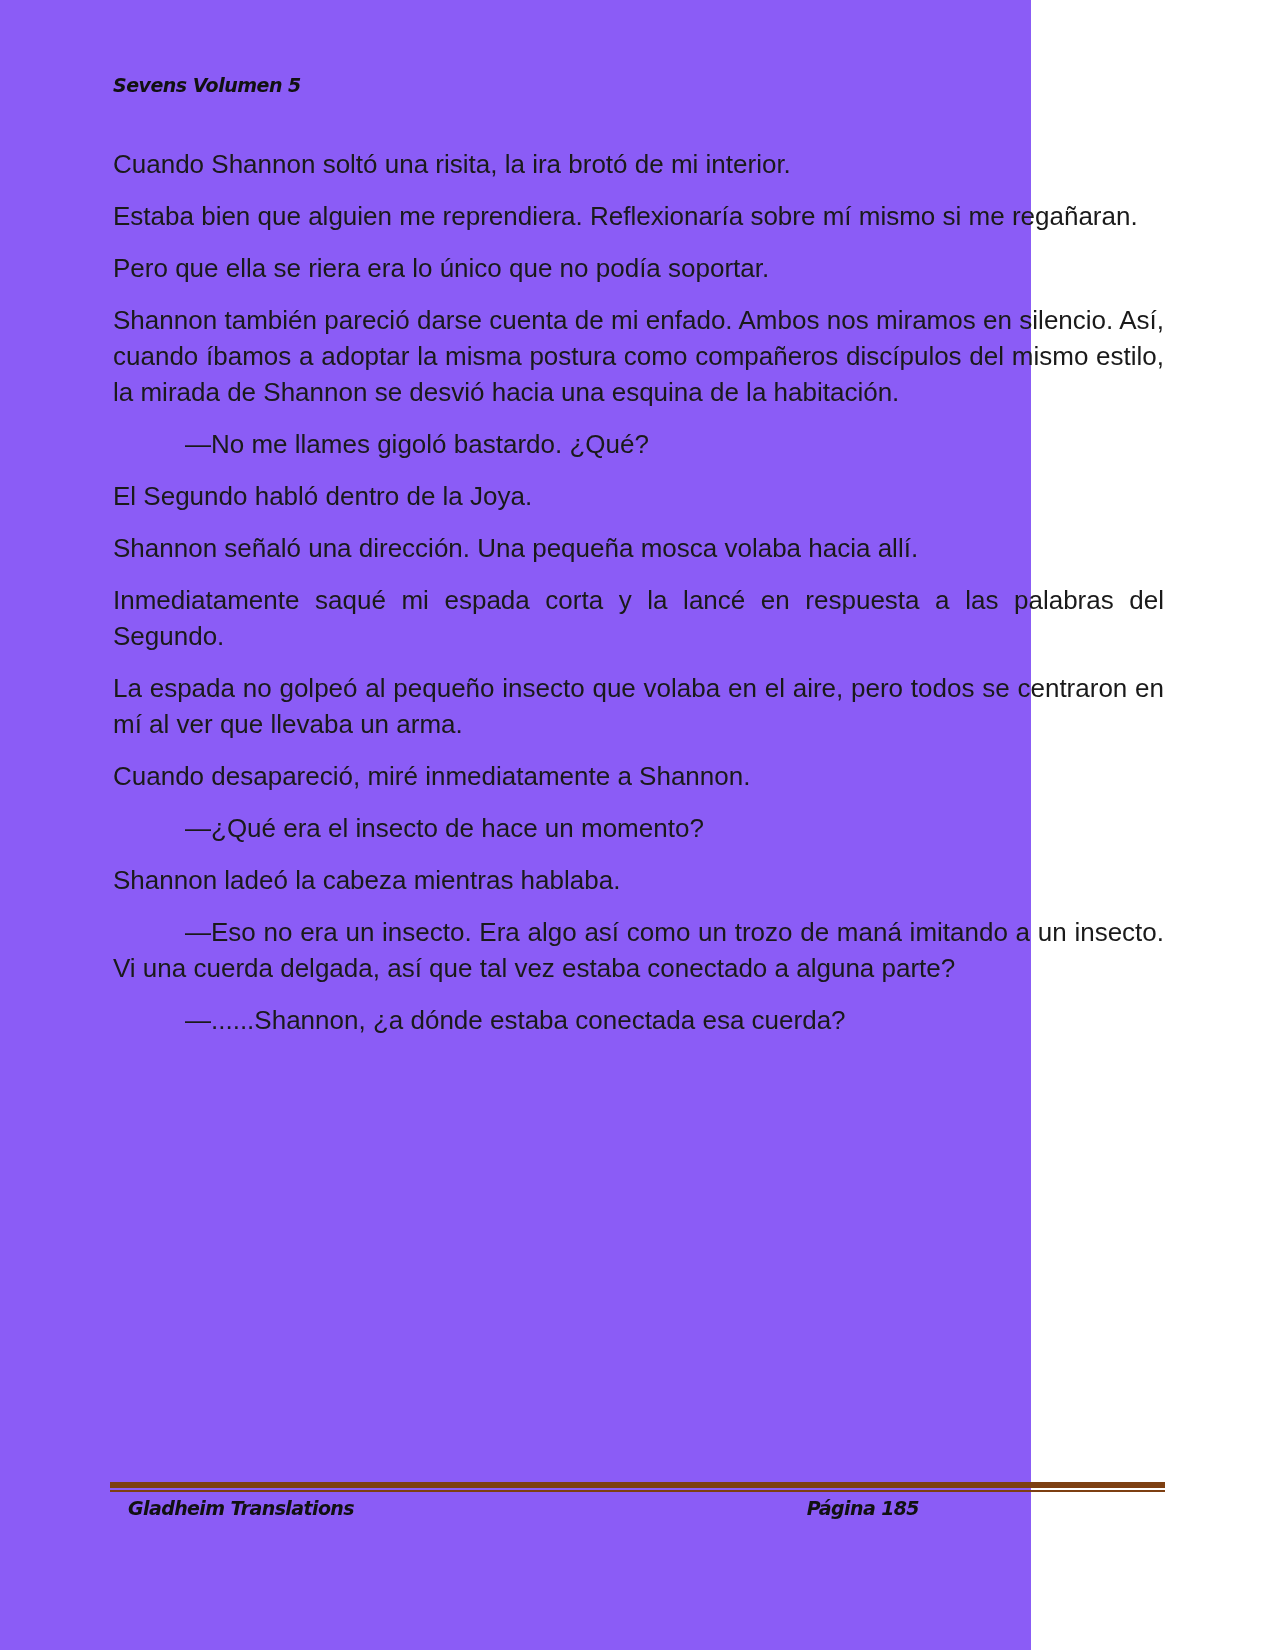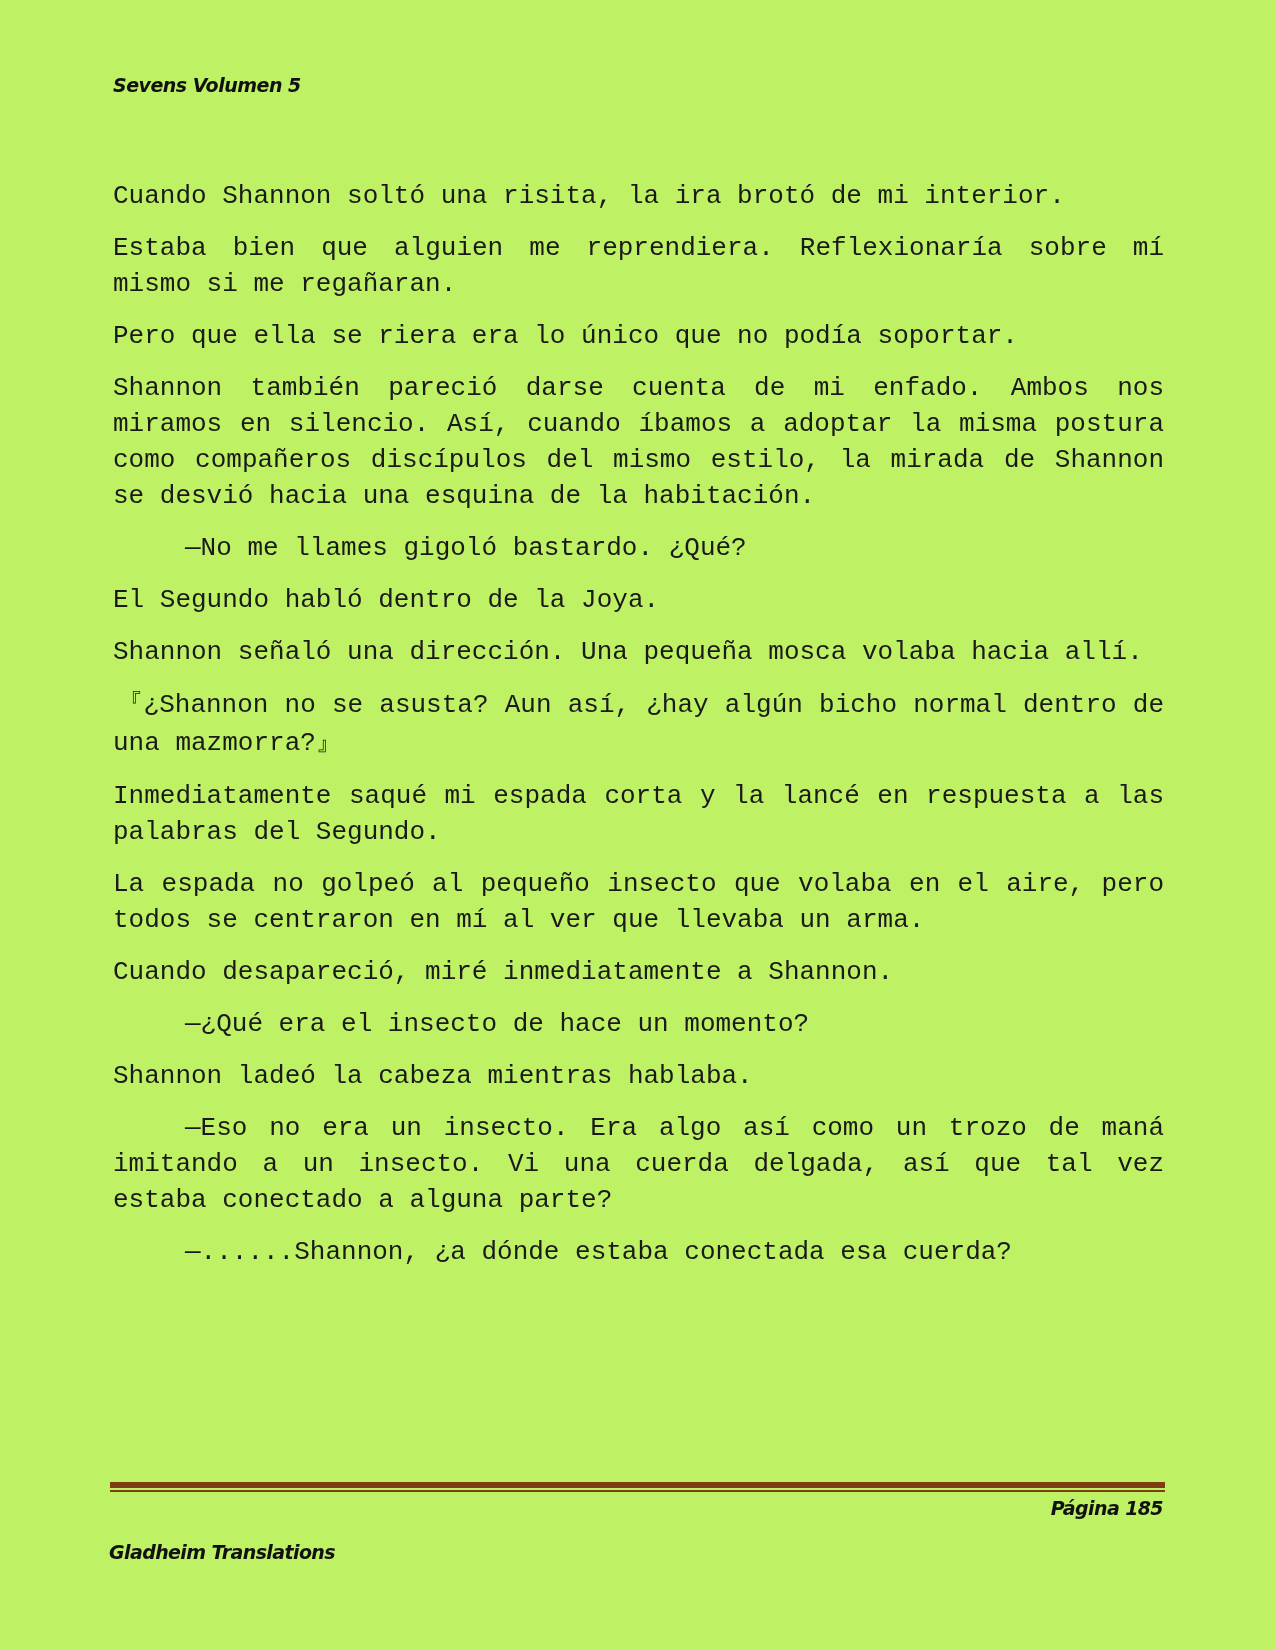--- a/index.html
+++ b/index.html
@@ -4,7 +4,7 @@
 <style>
   html, body { margin: 0; padding: 0; background: #ffffff; }
   body { width: 1275px; height: 1650px; position: relative; overflow: hidden; }
-  .page { position: absolute; left: 0; top: 0; width: 1275px; height: 1650px; background: #bef264; }
+  .page { position: absolute; left: 0; top: 0; width: 1031px; height: 1650px; background: #8b5cf6; }
   .running-header {
     position: absolute; left: 113px; top: 74px;
     font-family: "DejaVu Sans", sans-serif; font-weight: bold; font-style: italic;

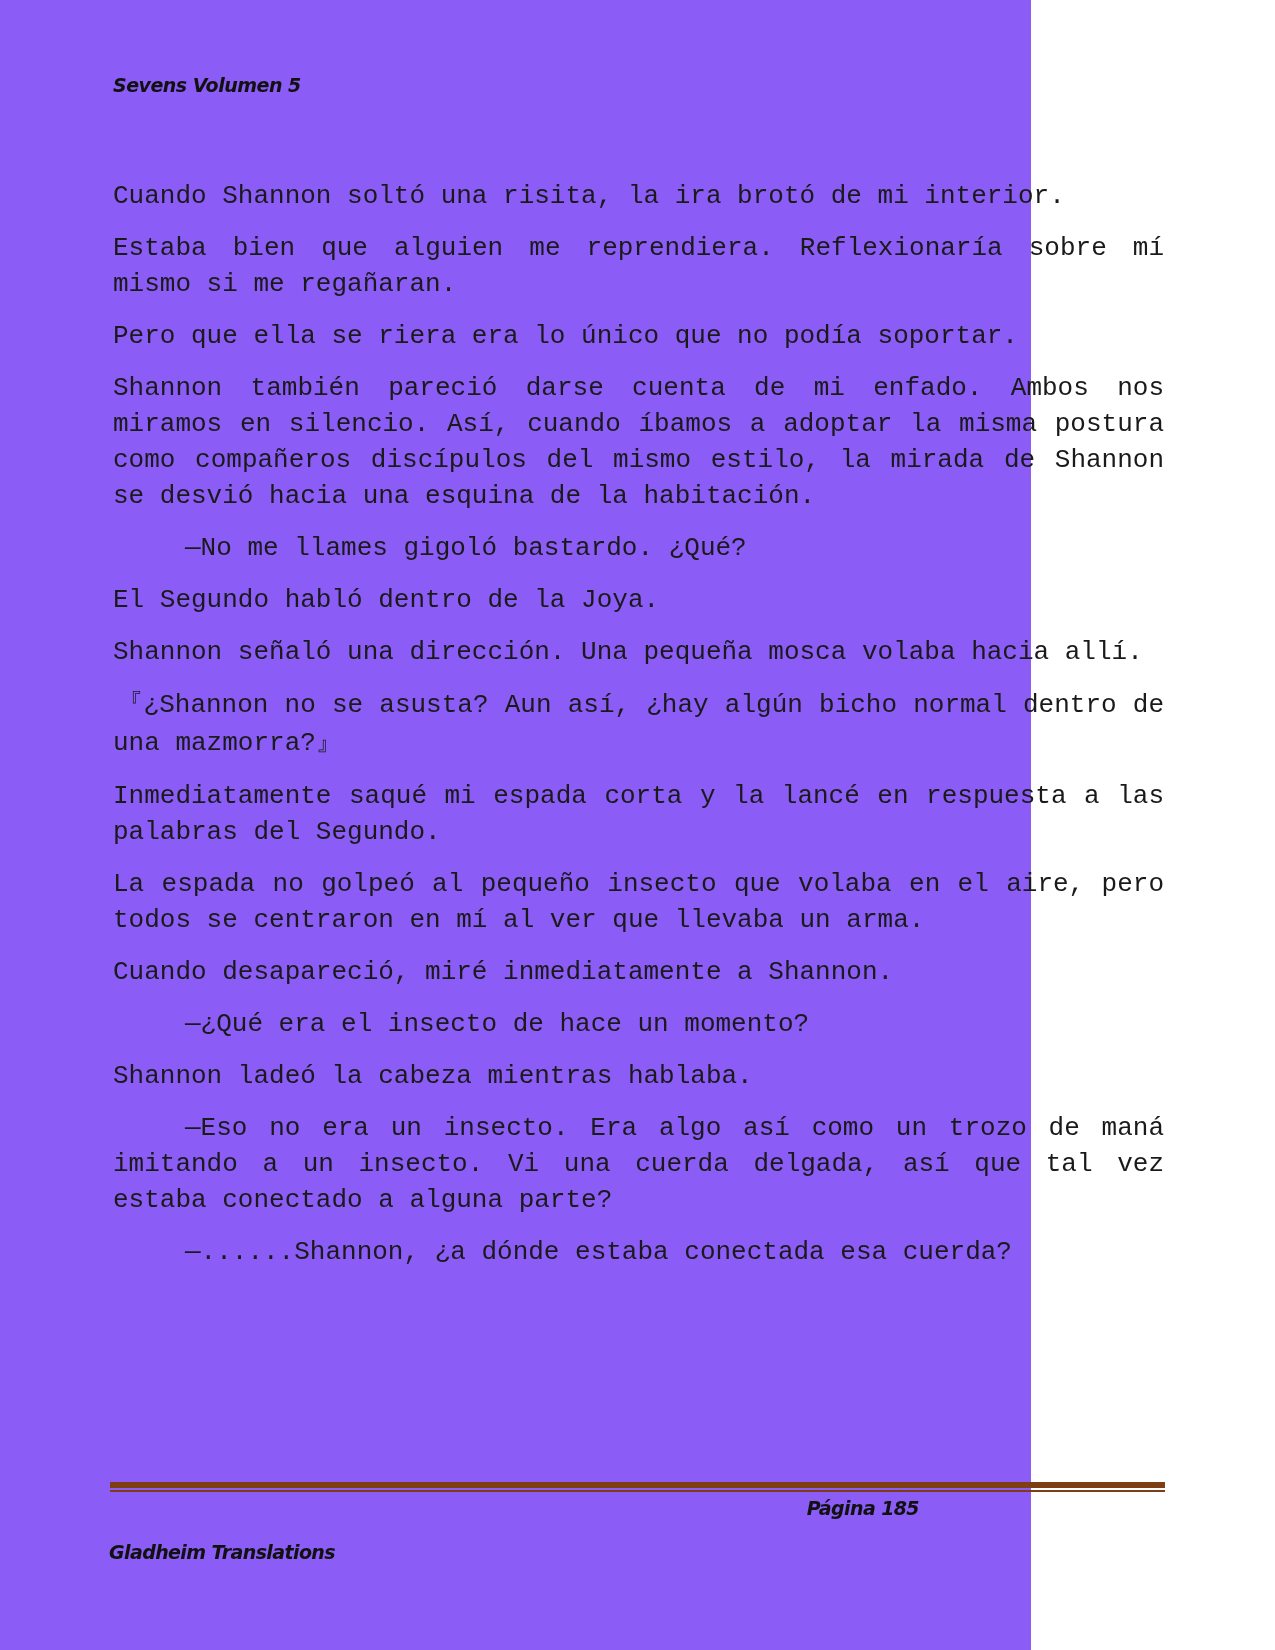--- a/index.html
+++ b/index.html
@@ -12,8 +12,8 @@
   }
   .body-text {
     position: absolute; left: 113px; top: 146px; width: 1051px;
-    font-family: Liberation Mono, monospace; font-size: 26px; line-height: 36px;
-    color: #1a1a1a; text-align: justify; margin-top: 32px;
+    font-family: Liberation Sans, sans-serif; font-size: 26px; line-height: 36px;
+    color: #1a1a1a; text-align: justify;
   }
   .body-text p { margin: 0 0 16px 0; }
   .body-text p.dialogue { text-indent: 72px; }

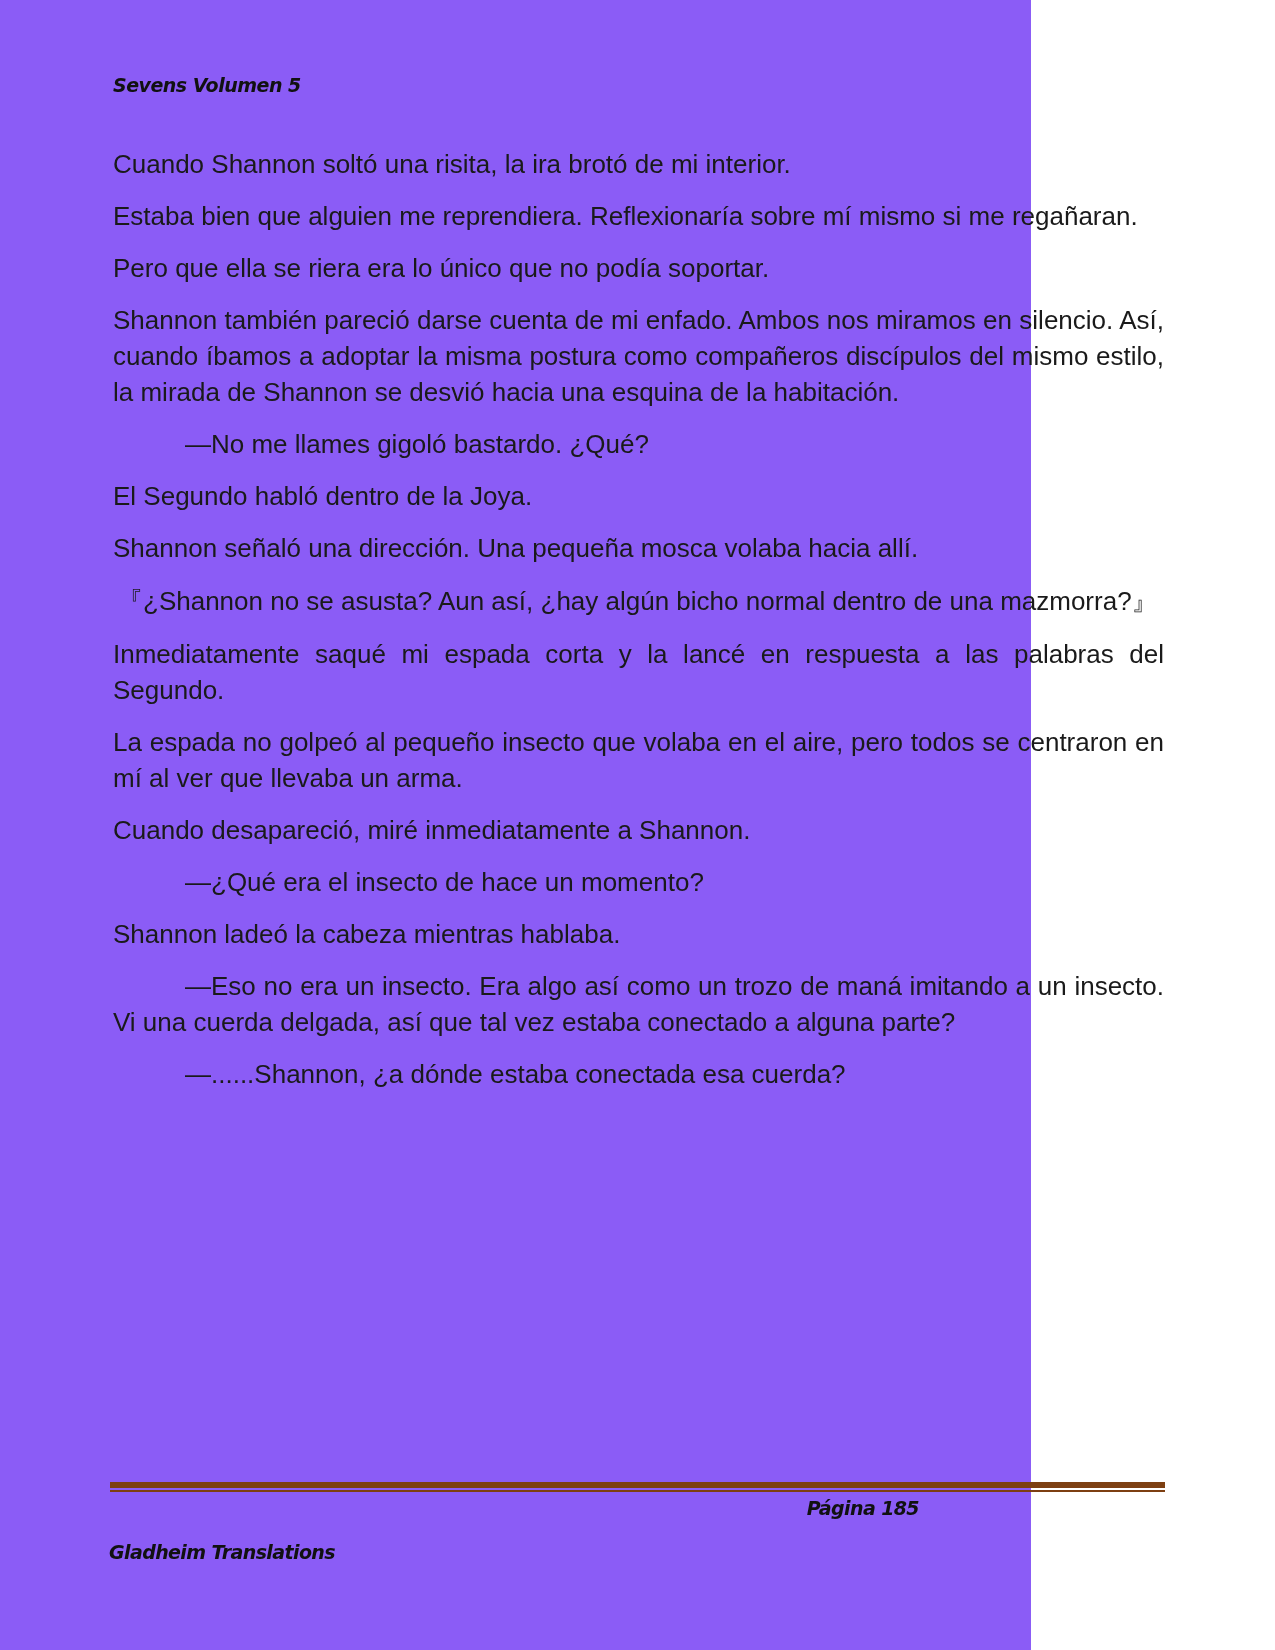--- a/index.html
+++ b/index.html
@@ -46,7 +46,6 @@
     <p class="dialogue">—No me llames gigoló bastardo. ¿Qué?</p>
     <p>El Segundo habló dentro de la Joya.</p>
     <p>Shannon señaló una dirección. Una pequeña mosca volaba hacia allí.</p>
-    <p class="bracket">『¿Shannon no se asusta? Aun así, ¿hay algún bicho normal dentro de una mazmorra?』</p>
     <p>Inmediatamente saqué mi espada corta y la lancé en respuesta a las palabras del Segundo.</p>
     <p>La espada no golpeó al pequeño insecto que volaba en el aire, pero todos se centraron en mí al ver que llevaba un arma.</p>
     <p>Cuando desapareció, miré inmediatamente a Shannon.</p>

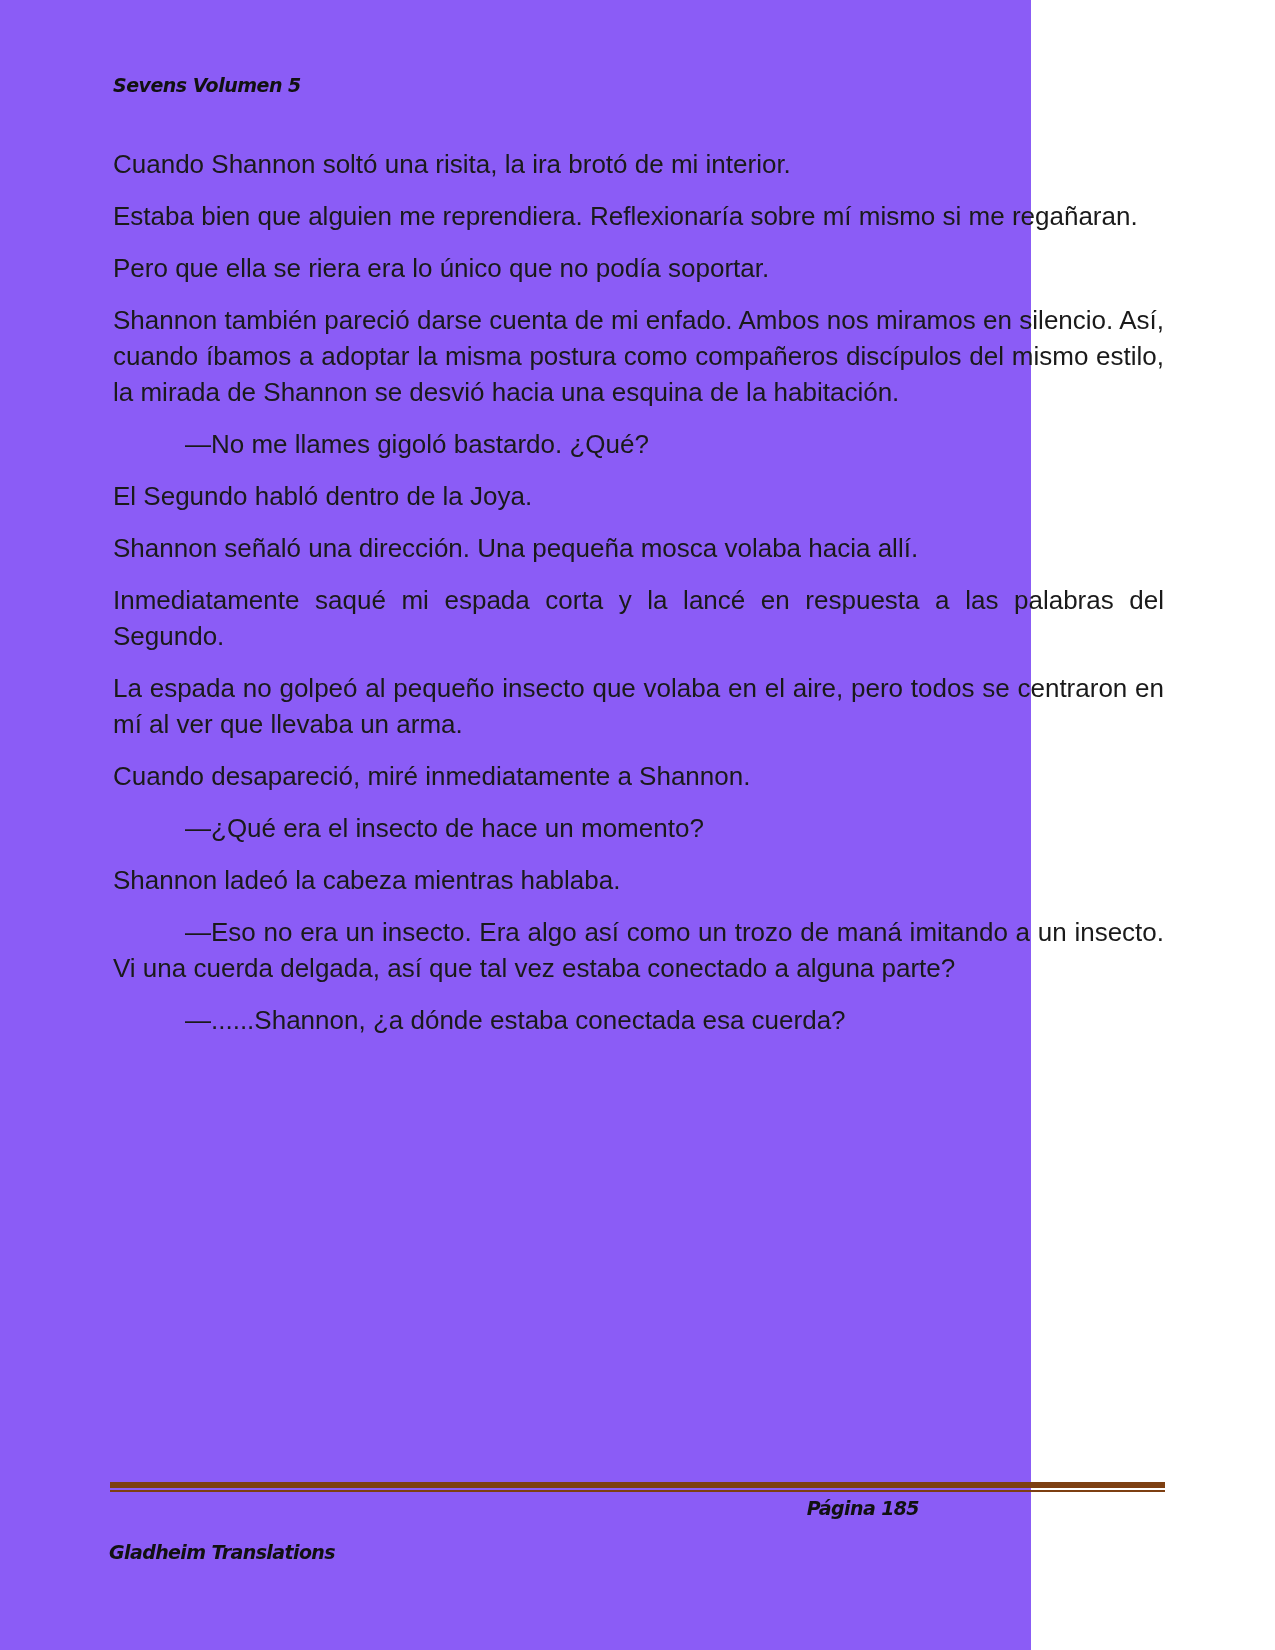--- a/index.html
+++ b/index.html
@@ -28,7 +28,7 @@
     font-family: "DejaVu Sans", sans-serif; font-weight: bold; font-style: italic;
     font-size: 19px; color: #111; letter-spacing: -0.6px;
   }
-  .footer-left { left: 109px; margin-top: 44px; }
+  .footer-left { left: 128px; }
   .footer-right { right: 112px; margin-left: 36px; }
 </style>
 </head>

